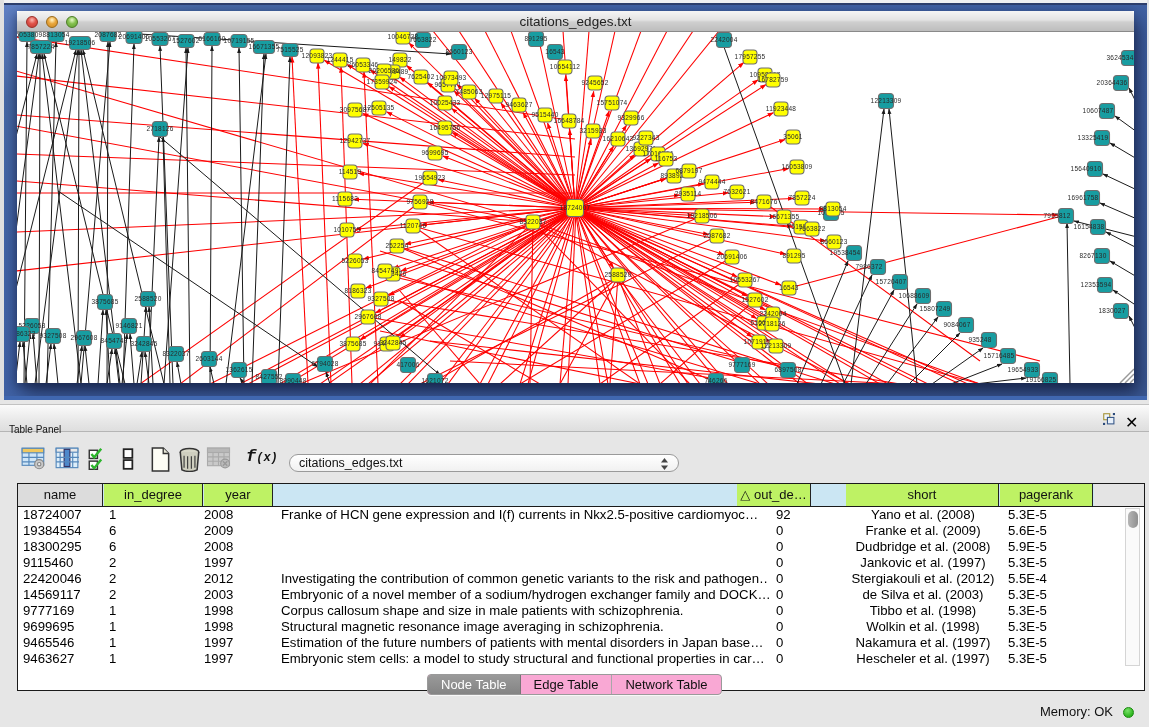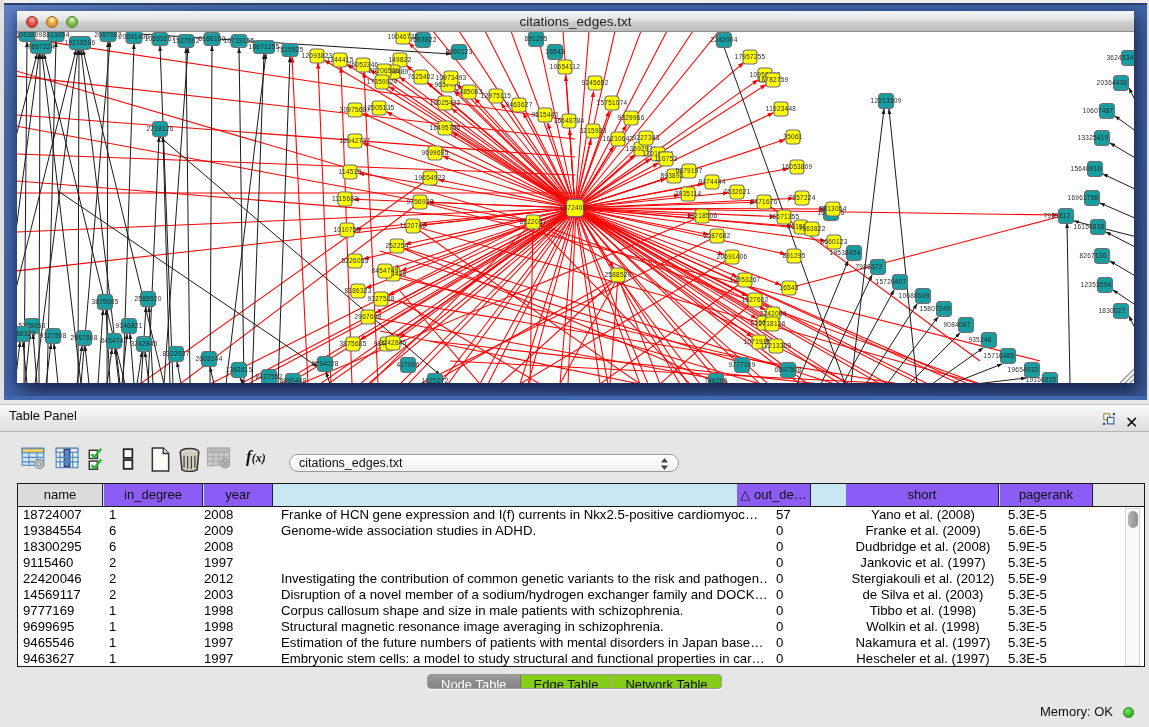--- a/index.html
+++ b/index.html
@@ -27,7 +27,7 @@
 #panel{position:absolute;left:0;top:400px;width:1149px;height:327px;background:#e6e6e6}
 #phead{position:absolute;left:0;top:4px;width:1149px;height:28px;
  background:linear-gradient(#fbfbfb,#e8e8e8 60%,#dedede);border-top:1px solid #c2c2c2;border-bottom:1px solid #b5b5b5}
-#phead .pt{position:absolute;left:9px;top:3px;font-size:13px;color:#111}
+#phead .pt{position:absolute;left:9px;top:19px;font-size:10px;color:#111}
 #pfloat{position:absolute;right:34px;top:8px;width:12px;height:12px}
 #pclose{position:absolute;right:12px;top:8px;width:12px;height:12px}
 #toolbar{position:absolute;left:0;top:33px;width:1149px;height:48px}

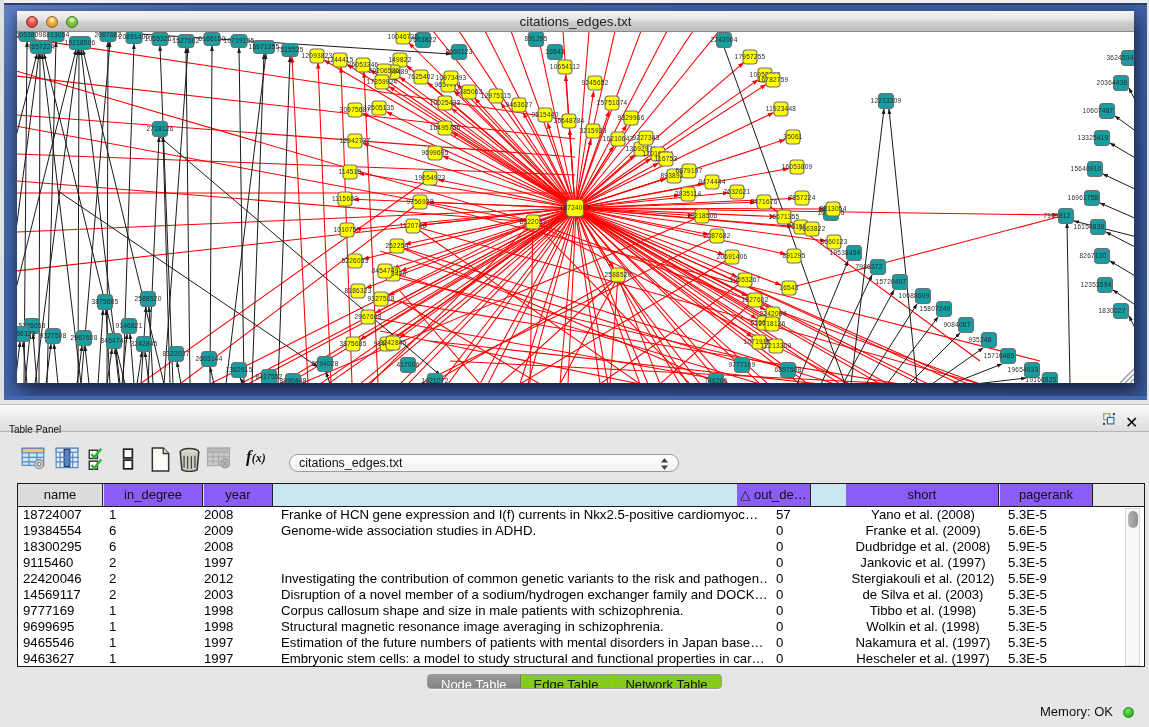--- a/index.html
+++ b/index.html
@@ -688,7 +688,7 @@
       <circle cx="17" cy="15" r="4" fill="#bbb" stroke="#999"></circle>
           <path d="M15 13 L19 17 M19 13 L15 17" stroke="#999" stroke-width="1.2"></path>
     </svg>
-    <div class="ic" style="left:246px;top:14px;font-family:Liberation Serif, serif;font-style:italic;font-weight:bold;font-size:17px;color:#111">f<span style="font-size:12px">(x)</span></div>
+    <div class="ic" style="left:246px;top:14px;font-family:Liberation Mono, monospace;font-style:italic;font-weight:bold;font-size:17px;color:#111">f<span style="font-size:12px">(x)</span></div>
     <div id="dropdown">citations_edges.txt
       <svg width="9" height="14" viewBox="0 0 9 14">
             <path d="M4.5 1 L8 5.4 H1 Z" fill="#444"></path>

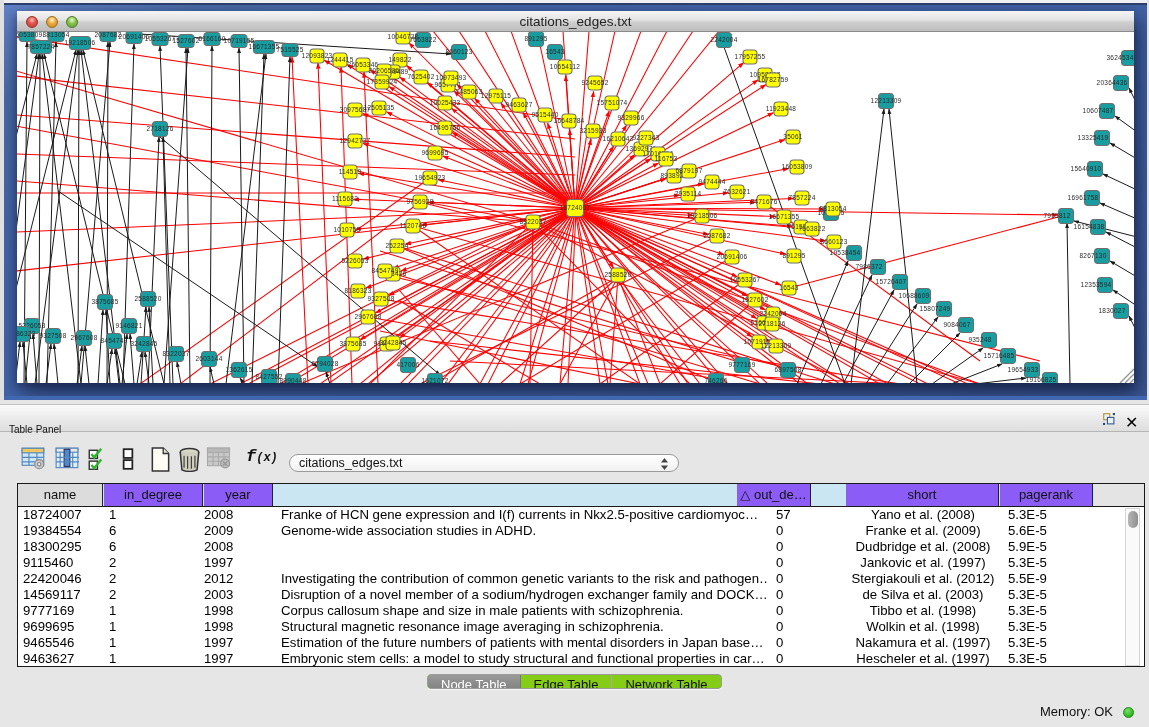--- a/index.html
+++ b/index.html
@@ -36,7 +36,7 @@
  border:1px solid #9a9a9a;border-radius:9px;font-size:12.5px;color:#111;line-height:16px;padding-left:9px}
 #dropdown svg{position:absolute;right:9px;top:2px}
 
-#tbl{position:absolute;left:17px;top:83px;width:1128px;height:184px;background:#fff;
+#tbl{position:absolute;left:17px;top:83px;width:1128px;height:208px;background:#fff;
  border:1px solid #1a1a1a}
 #thead{position:absolute;left:0;top:0;width:1126px;height:23px;background:#cbe6f3;border-bottom:1px solid #1a1a1a}
 .th{position:absolute;top:0;height:22px;border-right:1px solid #222;font-size:13px;color:#111;

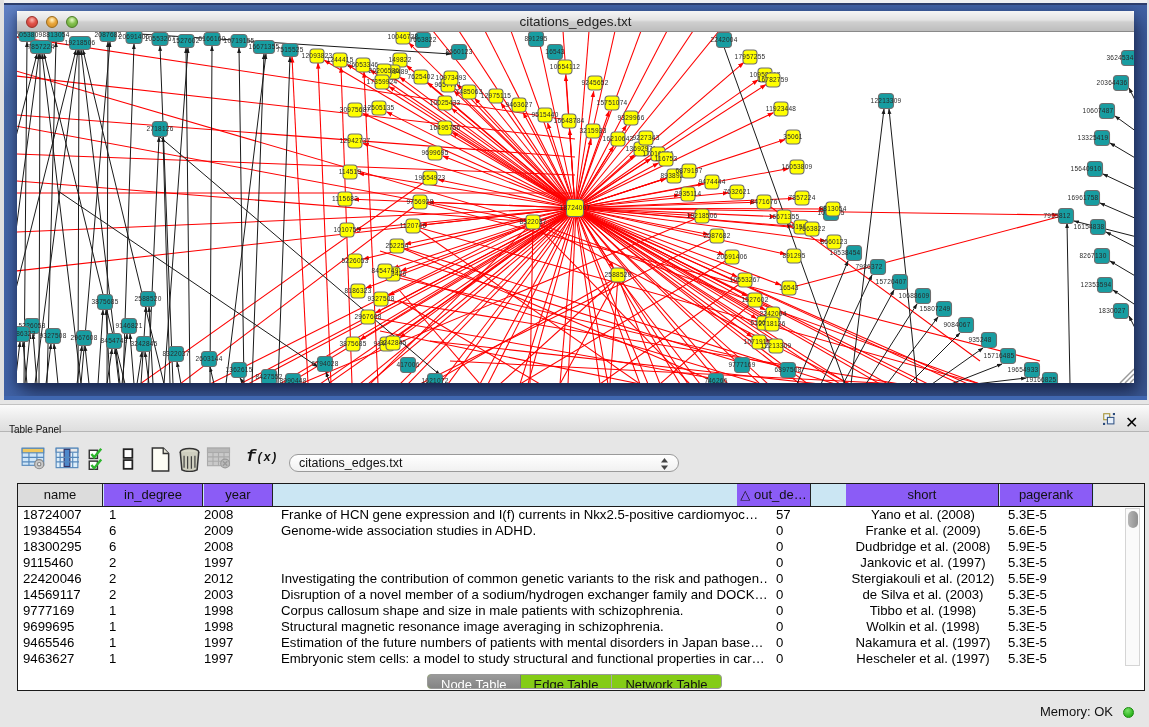--- a/index.html
+++ b/index.html
@@ -40,7 +40,7 @@
  border:1px solid #1a1a1a}
 #thead{position:absolute;left:0;top:0;width:1126px;height:23px;background:#cbe6f3;border-bottom:1px solid #1a1a1a}
 .th{position:absolute;top:0;height:22px;border-right:1px solid #222;font-size:13px;color:#111;
- text-align:center;line-height:21px;overflow:hidden;background:#8b5cf6}
+ text-align:center;line-height:21px;overflow:hidden;background:#bef264}
 #tbody{position:absolute;left:0;top:23px;width:1126px;height:160px;overflow:hidden;font-size:13.2px;color:#000}
 .tr{position:relative;height:16px;white-space:nowrap}
 .tr div{position:absolute;top:0;height:16px;line-height:15px;overflow:hidden}

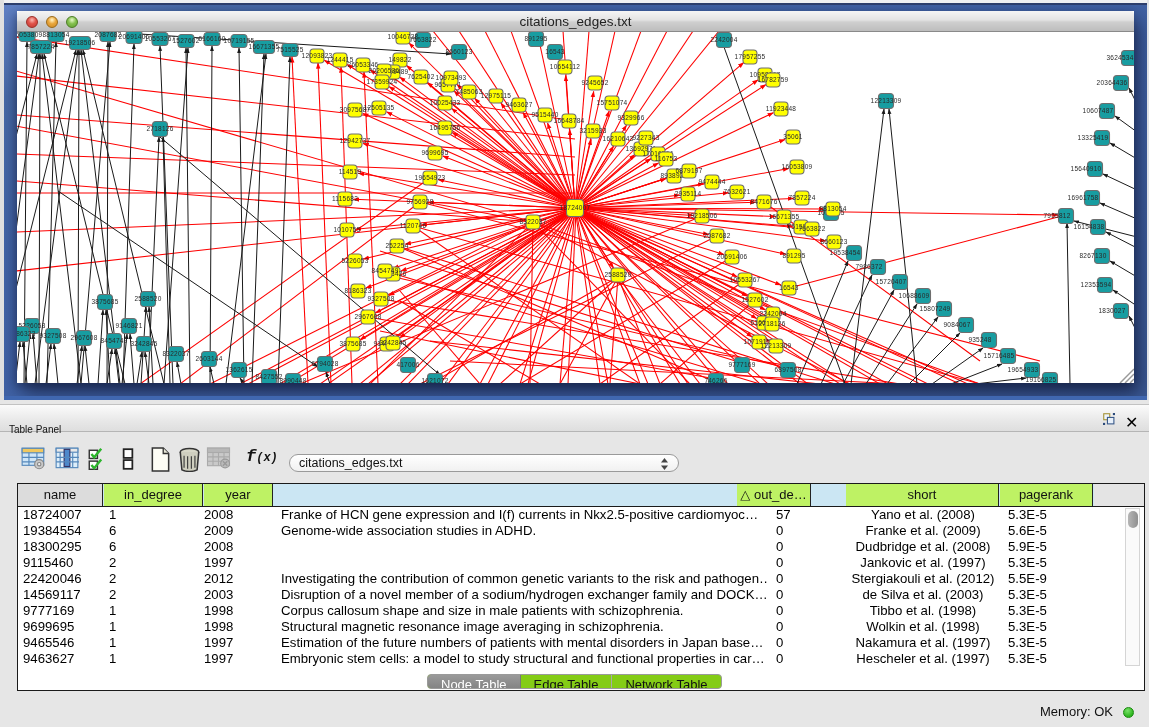--- a/index.html
+++ b/index.html
@@ -712,7 +712,7 @@
             <div class="c1">1</div>
             <div class="c2">2008</div>
             <div class="c3">Franke of HCN gene expression and I(f) currents in Nkx2.5-positive cardiomyoc…</div>
-            <div class="c4">57</div>
+            <div class="c4">92</div>
             <div class="c5">Yano et al. (2008)</div>
             <div class="c6">5.3E-5</div>
           </div>

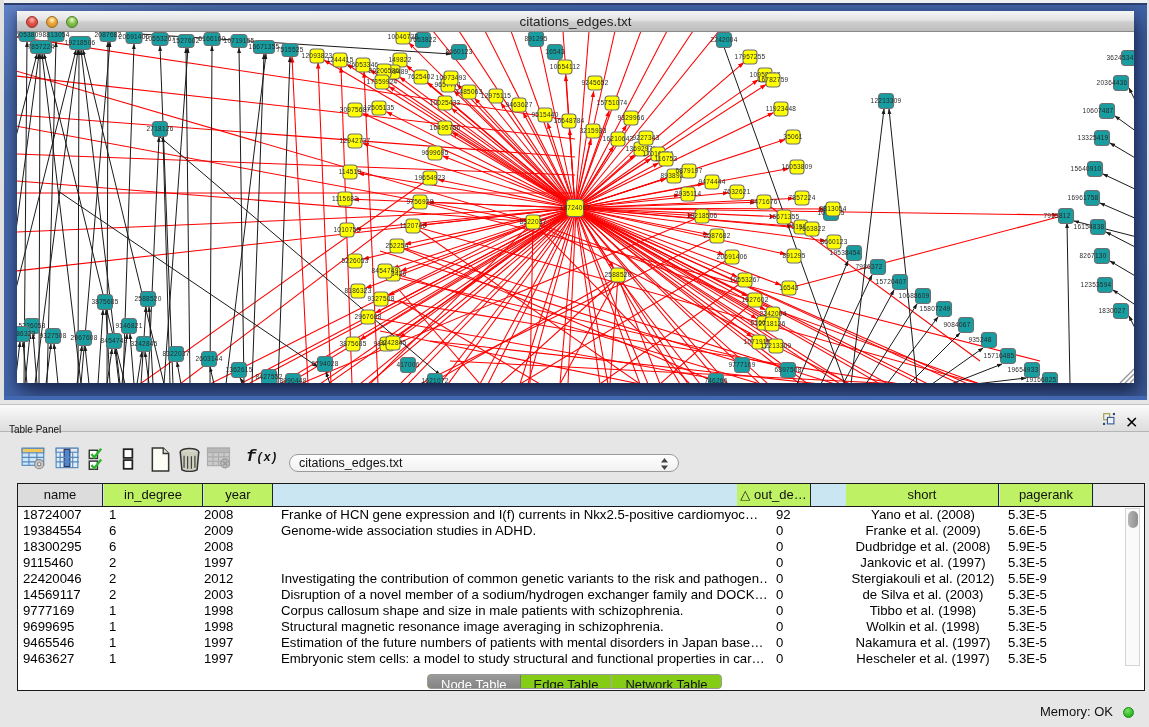--- a/index.html
+++ b/index.html
@@ -720,7 +720,6 @@
             <div class="c0">19384554</div>
             <div class="c1">6</div>
             <div class="c2">2009</div>
-            <div class="c3">Genome-wide association studies in ADHD.</div>
             <div class="c4">0</div>
             <div class="c5">Franke et al. (2009)</div>
             <div class="c6">5.6E-5</div>

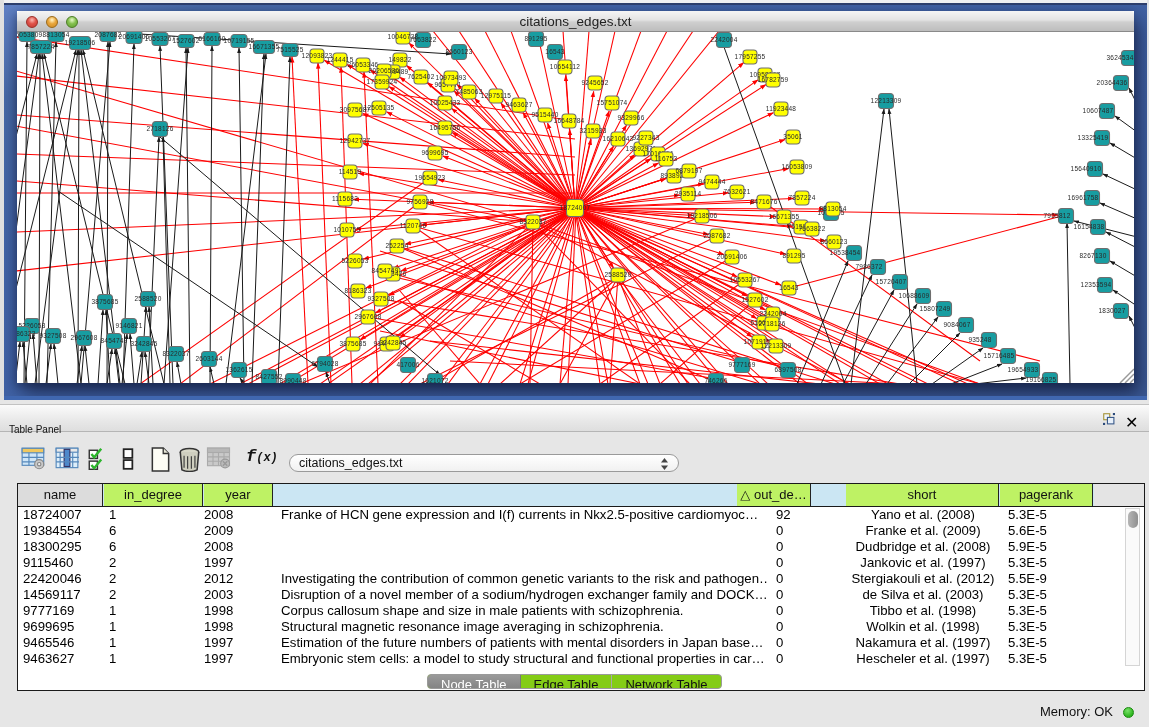--- a/index.html
+++ b/index.html
@@ -747,7 +747,7 @@
             <div class="c3">Investigating the contribution of common genetic variants to the risk and pathogen…</div>
             <div class="c4">0</div>
             <div class="c5">Stergiakouli et al. (2012)</div>
-            <div class="c6">5.5E-9</div>
+            <div class="c6">5.5E-4</div>
           </div>
 <div class="tr">
             <div class="c0">14569117</div>

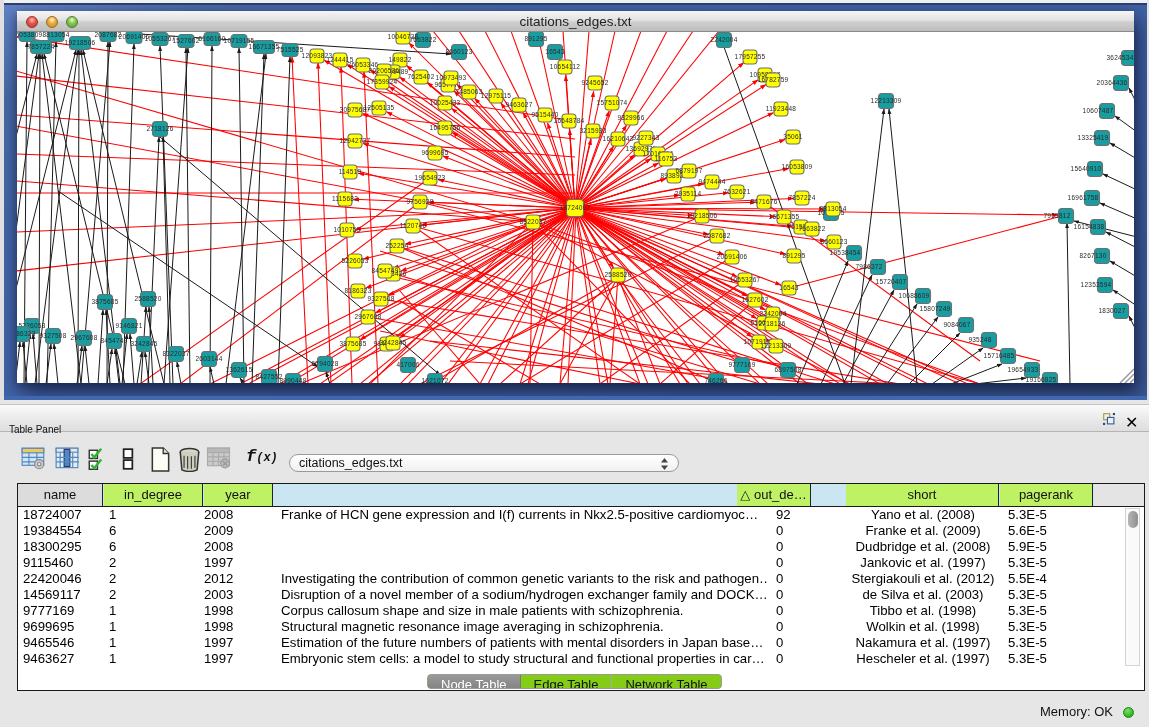--- a/index.html
+++ b/index.html
@@ -753,7 +753,7 @@
             <div class="c0">14569117</div>
             <div class="c1">2</div>
             <div class="c2">2003</div>
-            <div class="c3">Disruption of a novel member of a sodium/hydrogen exchanger family and DOCK…</div>
+            <div class="c3">Embryonic of a novel member of a sodium/hydrogen exchanger family and DOCK…</div>
             <div class="c4">0</div>
             <div class="c5">de Silva et al. (2003)</div>
             <div class="c6">5.3E-5</div>

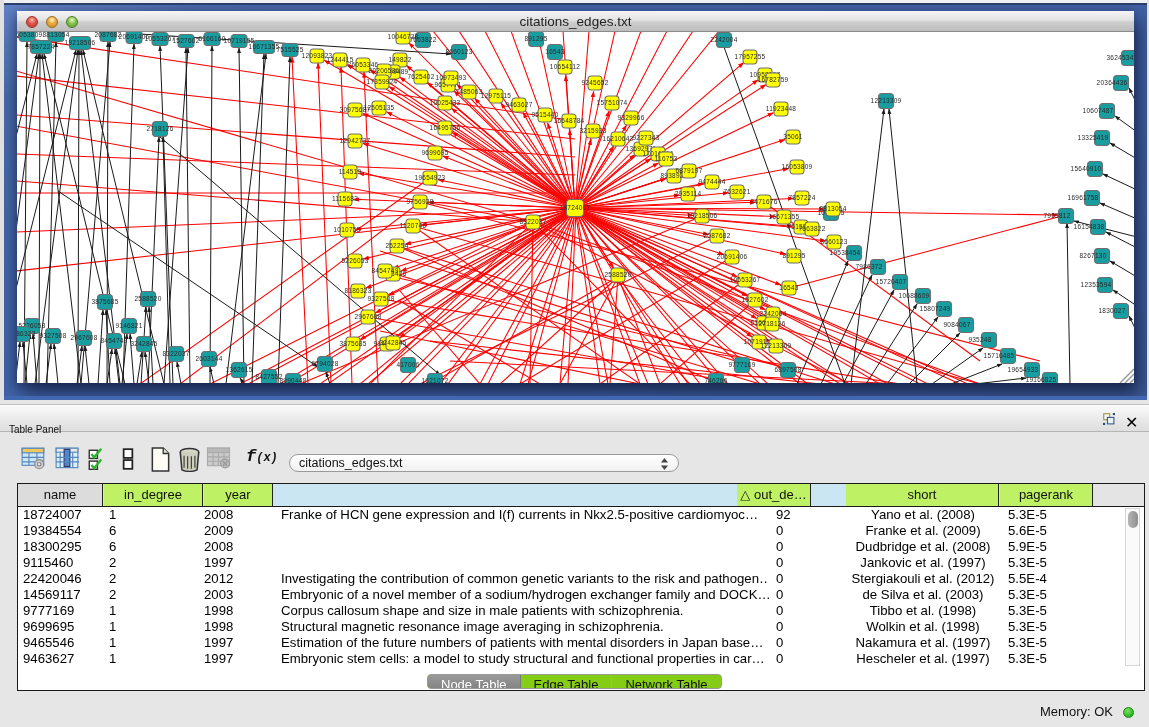--- a/index.html
+++ b/index.html
@@ -50,8 +50,8 @@
 #vscroll{position:absolute;right:4px;top:24px;width:15px;height:158px;background:#fafafa;border:1px solid #d5d5d5}
 #vthumb{position:absolute;left:1.5px;top:2px;width:10px;height:17px;background:linear-gradient(90deg,#b5b5b5,#8f8f8f);border-radius:5px}
 
-#tabs{position:absolute;left:427px;top:274px;height:15px;display:flex;
- border:1px solid #9a9a9a;border-radius:4px;overflow:hidden;background:#84cc16;
+#tabs{position:absolute;left:427px;top:274px;height:21px;display:flex;
+ border:1px solid #9a9a9a;border-radius:4px;overflow:hidden;background:#f9a8d4;
  box-shadow:0 1px 0 rgba(255,255,255,.7)}
 .tab{font-size:13px;line-height:20px;padding:0 13px;color:#111;border-right:1px solid #a8a8a8}
 .tab.sel{background:linear-gradient(#9a9a9a,#848484);color:#fff;border-right:1px solid #777}

